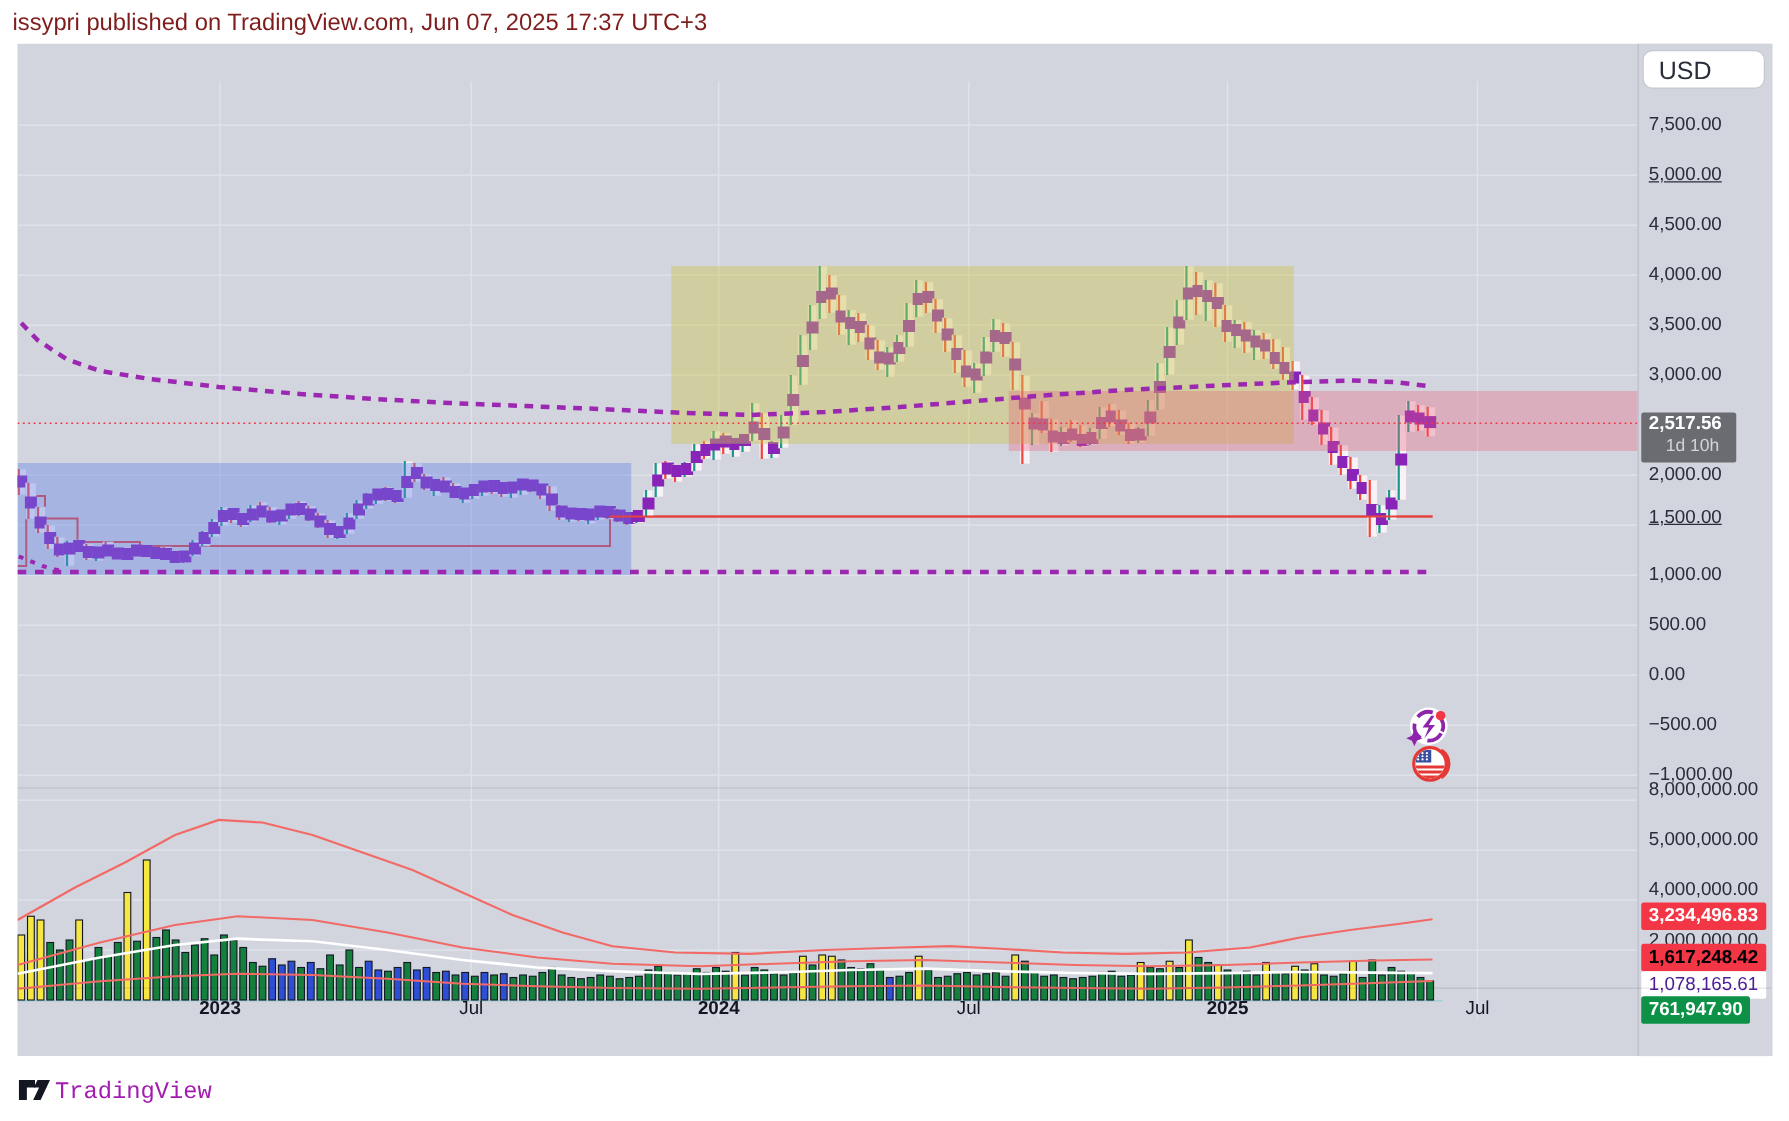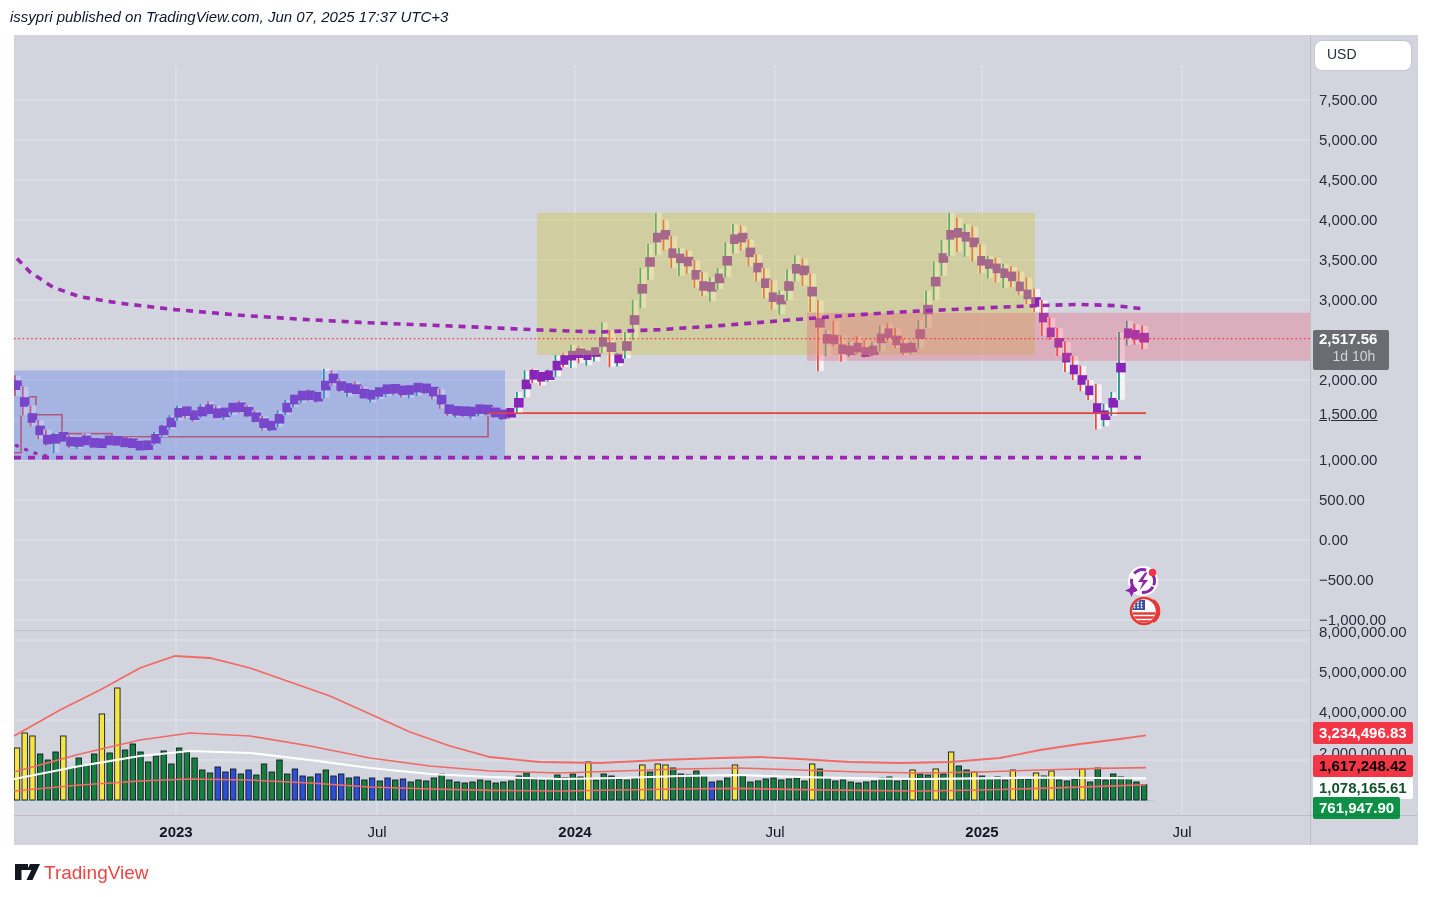--- a/index.html
+++ b/index.html
@@ -8,7 +8,7 @@
 
   
   #published-bar{position:absolute;left:0;top:0;width:1431px;height:35px;background:#ffffff;}
-  #published-bar .txt{position:absolute;left:10px;top:8px;font-size:15px;color:#0f172a;font-style:italic;}
+  #published-bar .txt{position:absolute;left:10px;top:8px;font-size:19px;color:#7f1d1d;}
 
   
   #widget{position:absolute;left:14px;top:35px;width:1403px;height:810px;background:#d2d5de;}

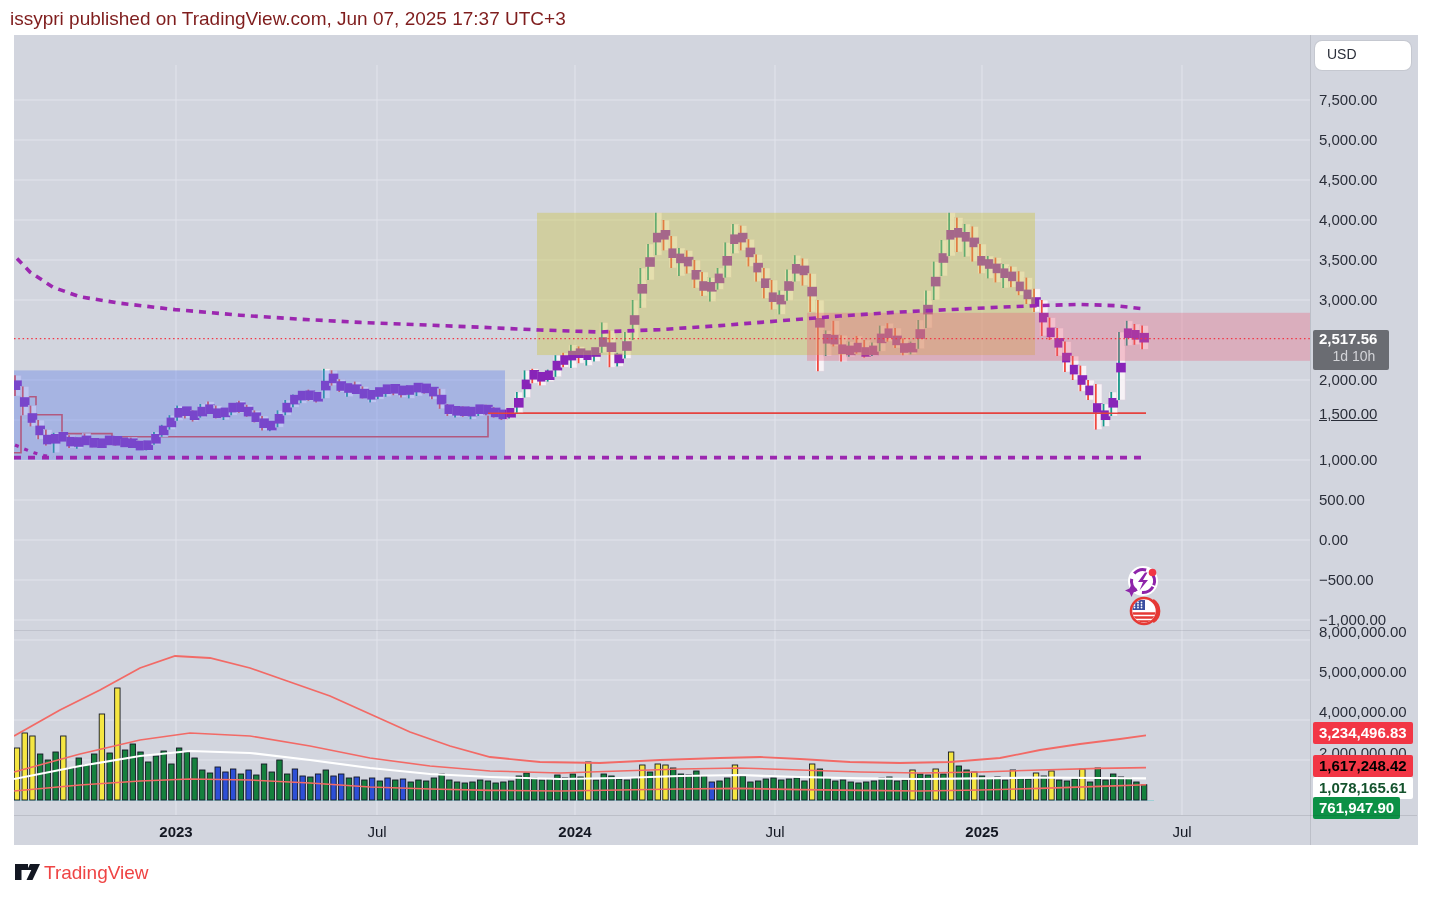--- a/index.html
+++ b/index.html
@@ -23,7 +23,7 @@
   #axis-panel{position:absolute;left:1296px;top:0;width:107px;height:810px;background:#d2d5de;border-left:1px solid rgba(30,34,45,0.12);}
   .axis-label{position:absolute;left:8px;font-size:15px;color:#2a2e39;white-space:nowrap;}
   #currency-btn{position:absolute;left:4px;top:6px;width:96px;height:29px;background:#ffffff;border-radius:7px;box-shadow:0 0 0 1px rgba(0,0,0,0.06);}
-  #currency-btn .lbl{position:absolute;left:12px;top:5px;font-size:14px;color:#2a2e39;}
+  #currency-btn .lbl{position:absolute;left:12px;top:5px;font-size:20px;color:#2a2e39;}
   #price-badge{position:absolute;left:2px;top:295px;width:76px;height:40px;background:#6a6c72;border-radius:2px;color:#ffffff;padding-left:6px;box-sizing:border-box;}
   #price-badge .p{font-size:15px;font-weight:bold;line-height:18px;}
   #price-badge .cd{font-size:14px;color:#d3d4d8;line-height:16px;text-align:center;}

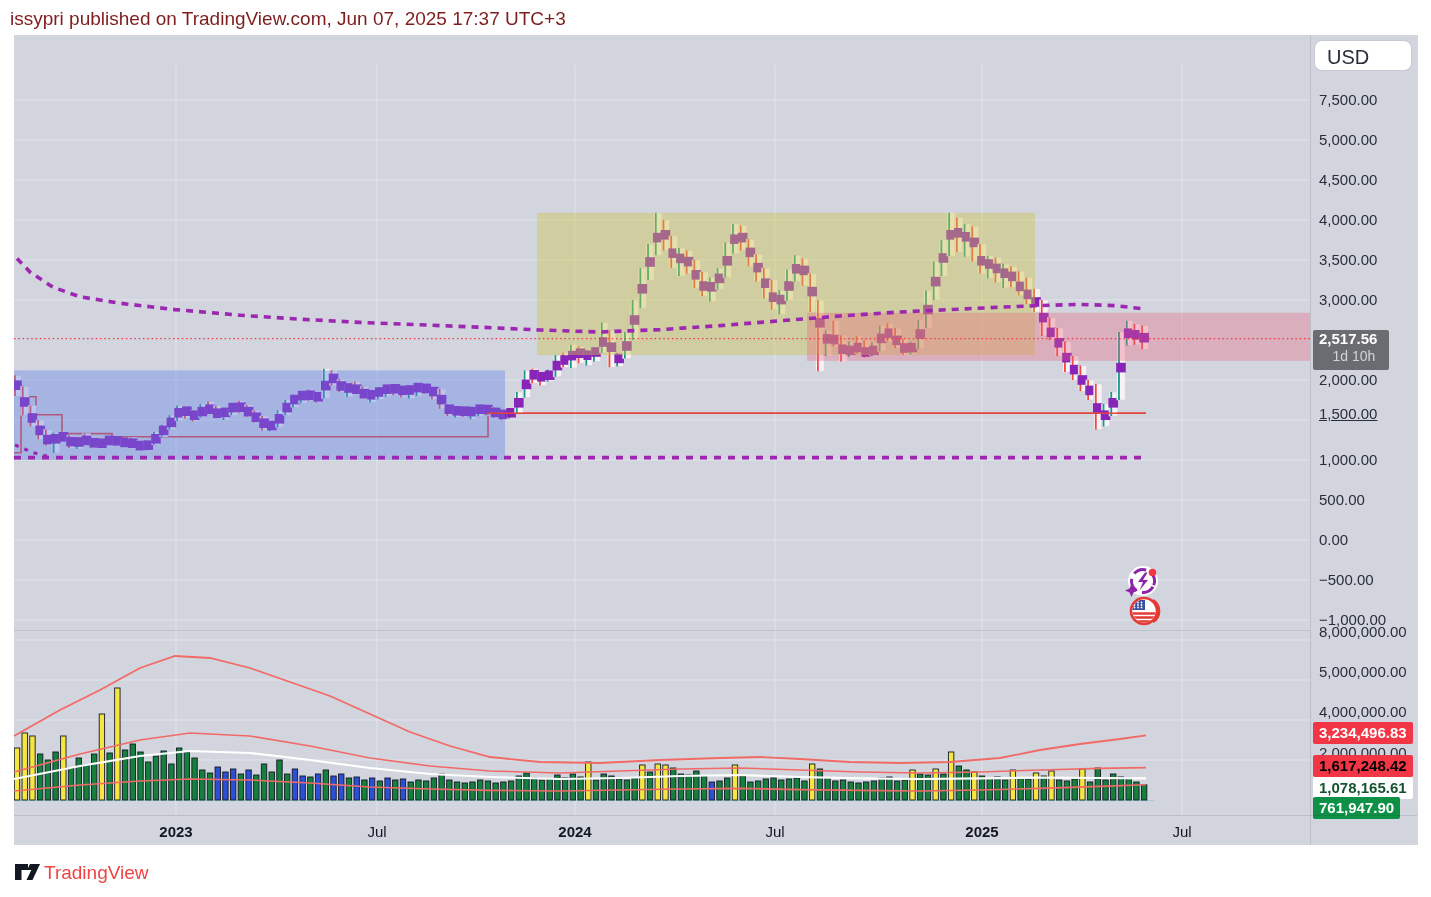--- a/index.html
+++ b/index.html
@@ -724,7 +724,7 @@
       </div>
       <div id="axis-labels">
           <div class="axis-label" style="top: 56px;">7,500.00</div>
-          <div class="axis-label" style="top: 96px;">5,000.00</div>
+          <div class="axis-label" style="top: 96px; text-decoration: underline;">5,000.00</div>
           <div class="axis-label" style="top: 136px;">4,500.00</div>
           <div class="axis-label" style="top: 176px;">4,000.00</div>
           <div class="axis-label" style="top: 216px;">3,500.00</div>

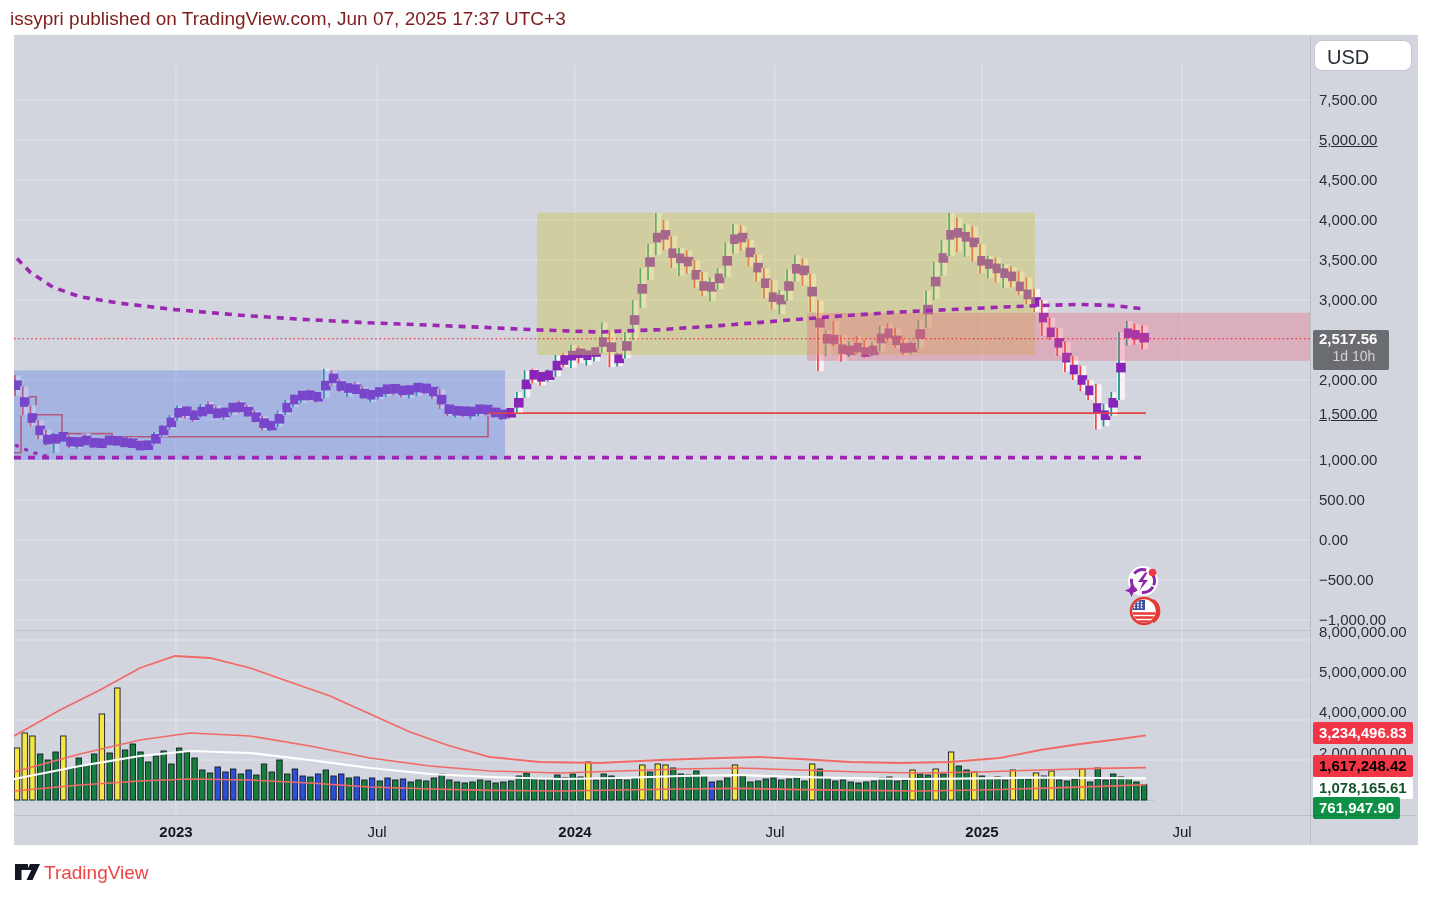--- a/index.html
+++ b/index.html
@@ -748,7 +748,7 @@
       <div id="vol-badges">
           <div class="vol-badge" style="top: 687px; background: rgb(242, 54, 69); color: rgb(255, 255, 255);">3,234,496.83</div>
           <div class="vol-badge" style="top: 720px; background: rgb(242, 54, 69); color: #000000;">1,617,248.42</div>
-          <div class="vol-badge" style="top: 742px; background: rgb(255, 255, 255); color: #14532d; font-weight: bold;">1,078,165.61</div>
+          <div class="vol-badge" style="top: 742px; background: rgb(255, 255, 255); color: #4c1d95; font-weight: normal;">1,078,165.61</div>
           <div class="vol-badge" style="top: 762px; background: rgb(12, 145, 70); color: rgb(255, 255, 255);">761,947.90</div>
         </div>
     </div>

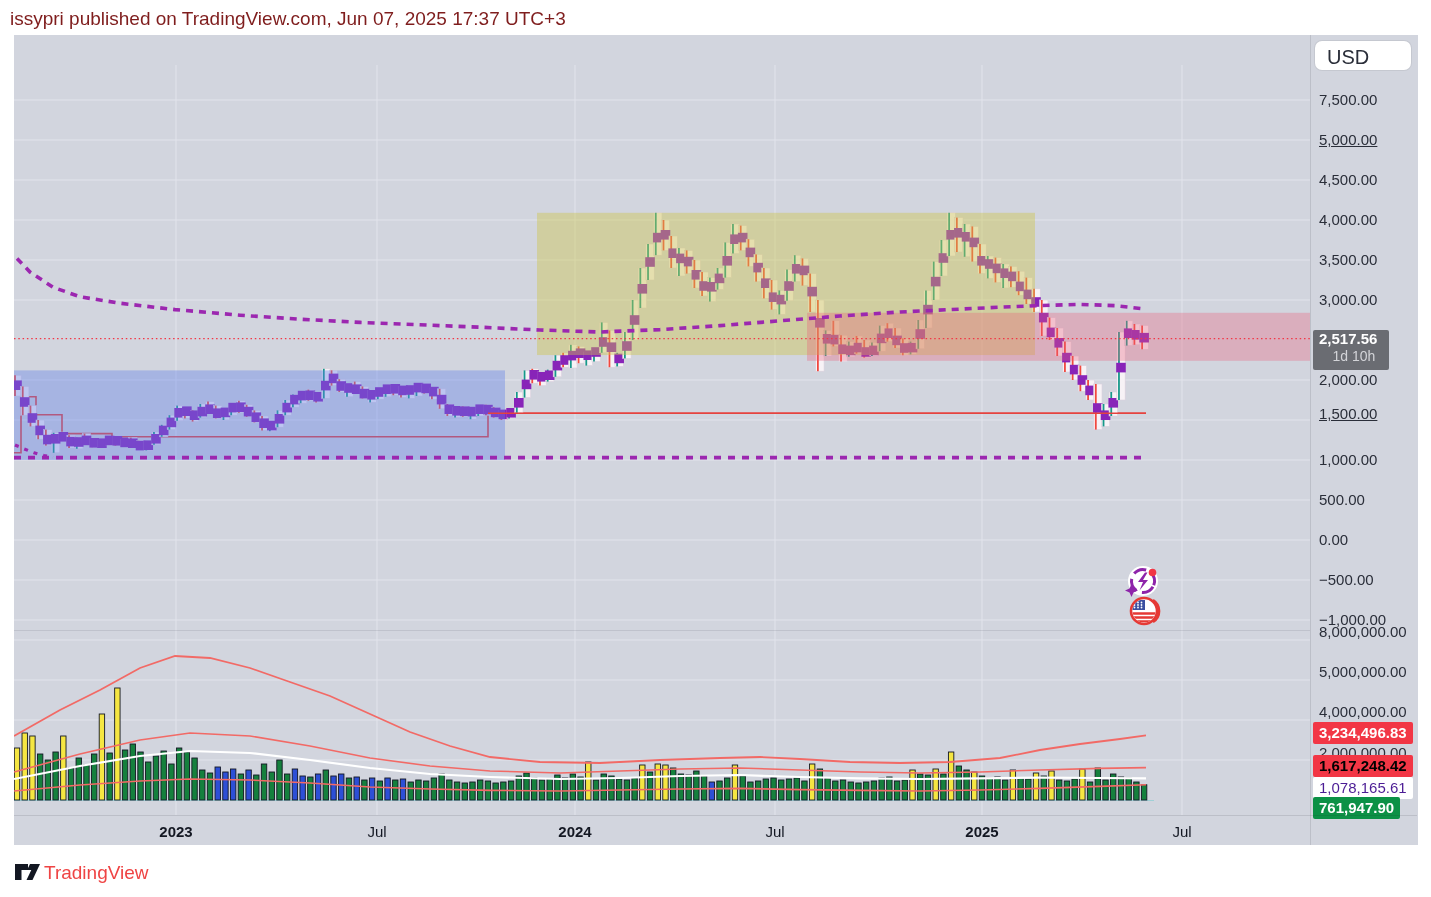--- a/index.html
+++ b/index.html
@@ -30,7 +30,7 @@
   .vol-badge{position:absolute;left:2px;height:22px;border-radius:2px;font-size:15px;font-weight:bold;line-height:22px;padding:0 6px;white-space:nowrap;}
 
   
-  #time-axis{position:absolute;left:0;top:780px;width:1403px;height:30px;border-top:1px solid rgba(30,34,45,0.12);}
+  #time-axis{position:absolute;left:0;top:755px;width:1403px;height:30px;border-top:1px solid rgba(30,34,45,0.12);}
   .time-label{position:absolute;top:7px;transform:translateX(-50%);font-size:15px;color:#131722;}
   .time-label.bold{font-weight:bold;}
 

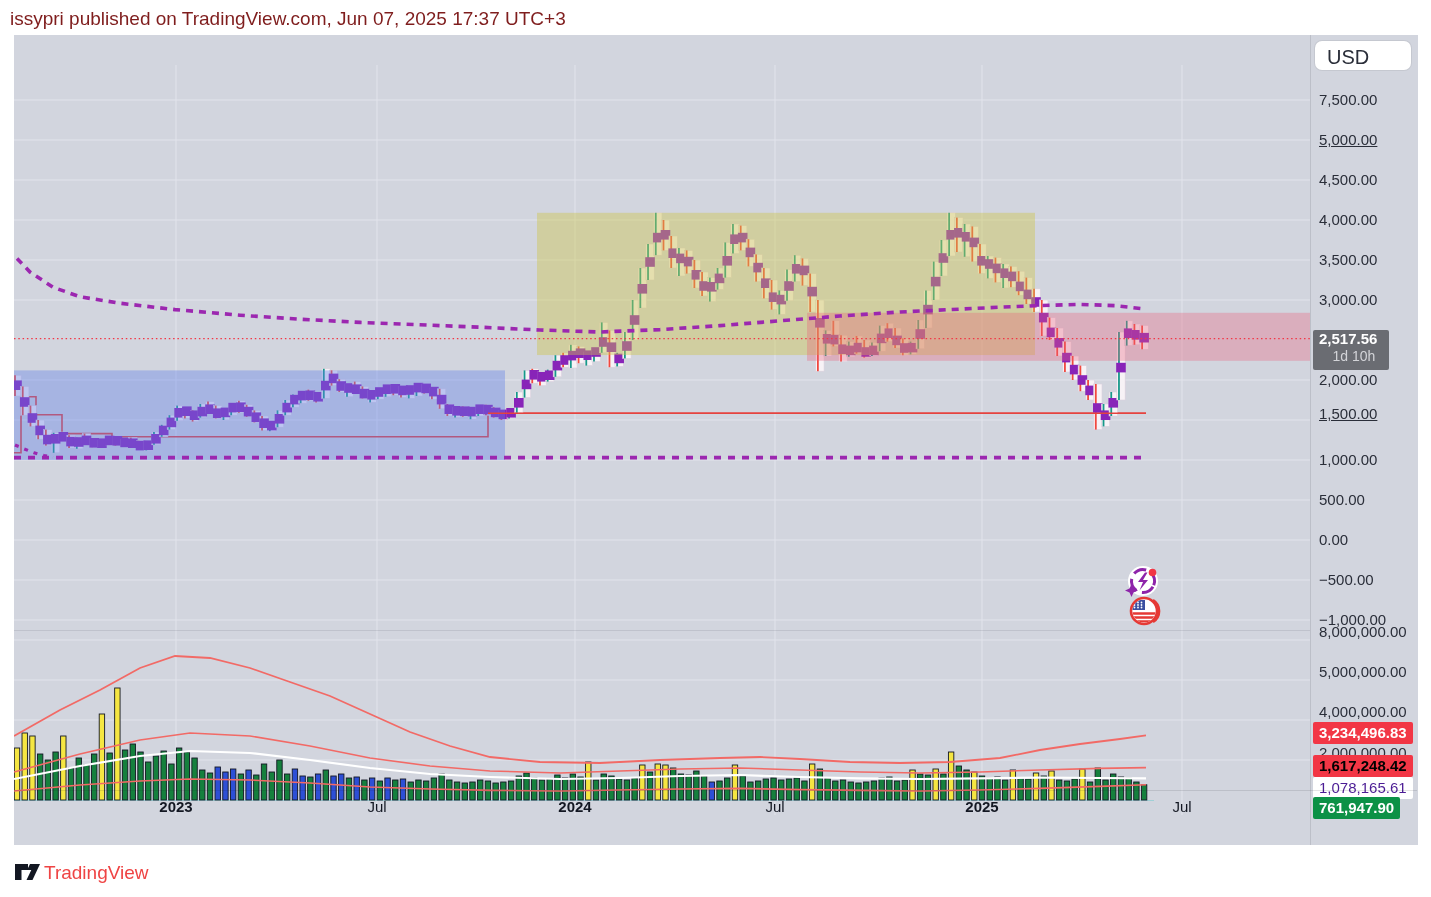--- a/index.html
+++ b/index.html
@@ -40,7 +40,7 @@
   
   #footer{position:absolute;left:0;top:845px;width:1431px;height:52px;background:#ffffff;}
   #tv-logo{position:absolute;left:15px;top:17px;}
-  #footer .name{position:absolute;left:44px;top:17px;font-size:19px;color:#ef4444;}
+  #footer .name{position:absolute;left:44px;top:17px;font-size:19px;color:#a21caf;font-family:Liberation Mono, monospace;}
 </style>
 </head>
 <body>

